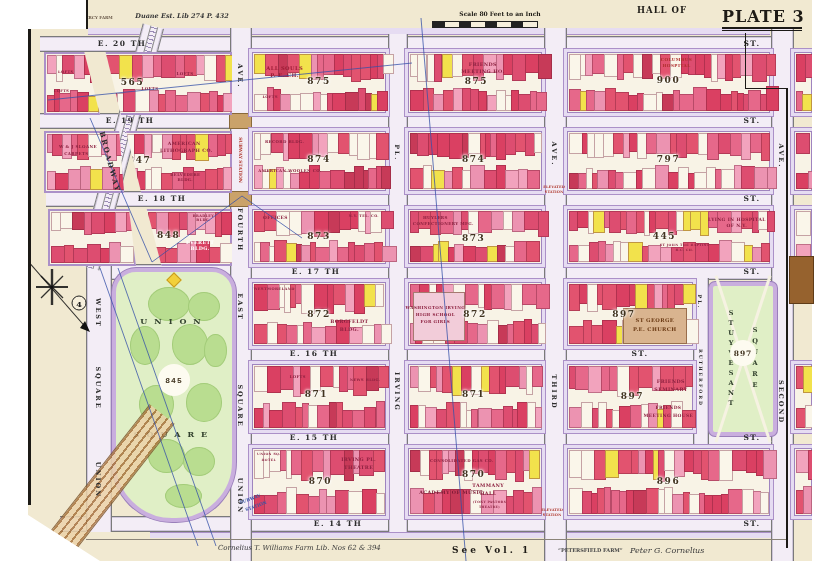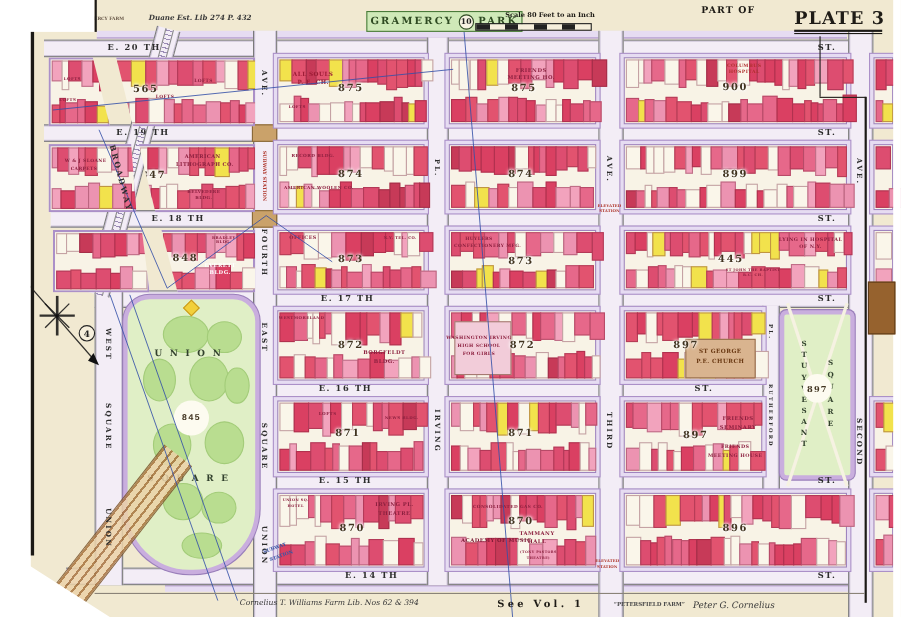--- a/index.html
+++ b/index.html
@@ -986,7 +986,7 @@
   <div class="hdr" style="left:420px;top:10px;width:160px;text-align:center;font-size:6px;font-weight:bold;">Scale 80 Feet to an Inch</div>
   <div class="hdr" style="left:432px;top:21px;width:104px;height:5px;border:1px solid #222;background:repeating-linear-gradient(90deg,#222 0 12px,#f6efdc 12px 26px);"></div>
   <div class="hdr" style="left:607px;top:5px;width:110px;text-align:center;">
-    <div style="font-size:8.5px;font-weight:bold;letter-spacing:1px;">PART OF</div>
+    <div style="font-size:8.5px;font-weight:bold;letter-spacing:1px;">HALL OF</div>
   </div>
   <div class="hdr" style="left:722px;top:7px;width:80px;text-align:center;font-size:16px;font-weight:bold;letter-spacing:1px;">PLATE 3</div>
   <div class="nline" style="left:722px;top:27px;width:80px;height:2px;"></div>

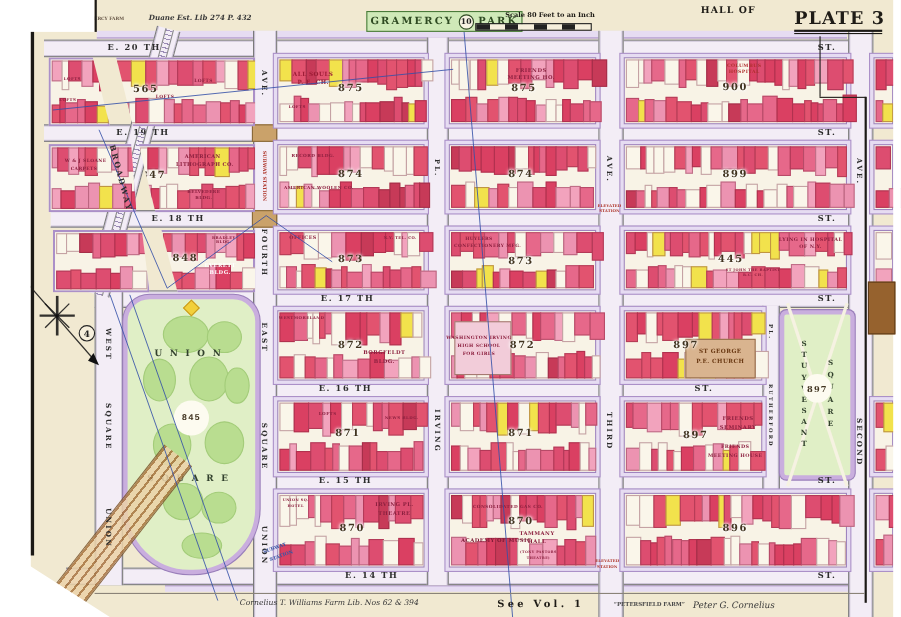--- a/index.html
+++ b/index.html
@@ -978,11 +978,6 @@
       </svg>
     </div>
 
-  <div class="hdr" style="left:333px;top:10px;width:140px;height:17px;background:#cfe9b8;border:1px solid #4a7a3a;display:flex;align-items:center;justify-content:center;gap:4px;z-index:8;">
-    <span style="font-size:9px;font-weight:bold;letter-spacing:2px;color:#2e4a22;">GRAMERCY</span>
-    <span style="width:12px;height:12px;border:1px solid #2e4a22;border-radius:50%;background:#f6f2e2;display:inline-flex;align-items:center;justify-content:center;font-size:7px;font-weight:bold;color:#222;">10</span>
-    <span style="font-size:9px;font-weight:bold;letter-spacing:2px;color:#2e4a22;">PARK</span>
-  </div>
   <div class="hdr" style="left:420px;top:10px;width:160px;text-align:center;font-size:6px;font-weight:bold;">Scale 80 Feet to an Inch</div>
   <div class="hdr" style="left:432px;top:21px;width:104px;height:5px;border:1px solid #222;background:repeating-linear-gradient(90deg,#222 0 12px,#f6efdc 12px 26px);"></div>
   <div class="hdr" style="left:607px;top:5px;width:110px;text-align:center;">

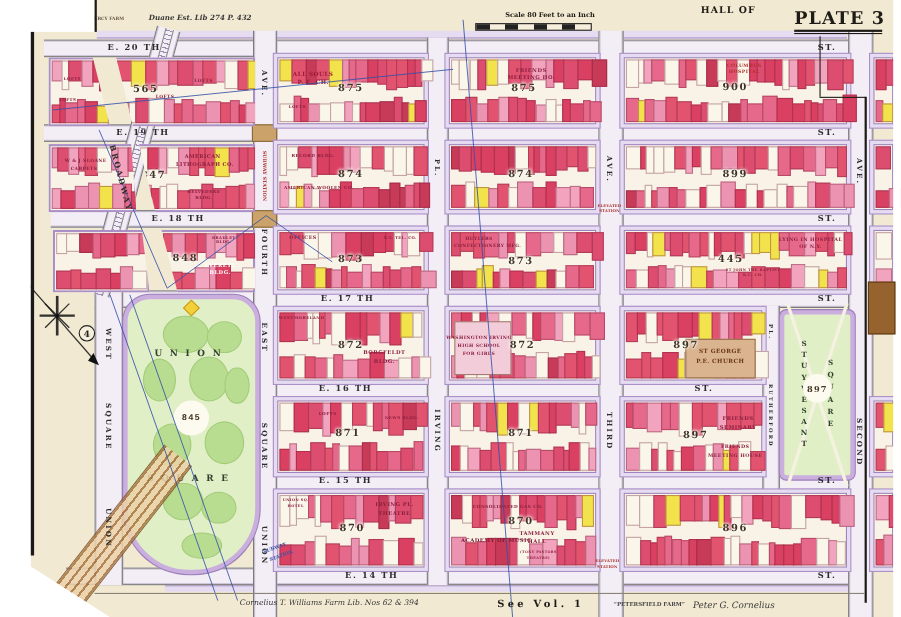--- a/index.html
+++ b/index.html
@@ -425,7 +425,7 @@
         <div class="abs lot" style="left: 173.306px; bottom: 1px; width: 13.431px; height: 22.8309px; background: rgb(221, 77, 112);"></div>
         <div class="abs lot" style="left: 185.737px; bottom: 1px; width: 13.8098px; height: 21.9179px; background: rgb(236, 147, 177);"></div>
         <div class="abs lot" style="left: 198.547px; bottom: 1px; width: 10.8046px; height: 22.511px; background: rgb(236, 147, 177);"></div>
-        <div class="abs blknum" style="left: 50%; top: 47%;">899</div>
+        <div class="abs blknum" style="left: 50%; top: 47%;">797</div>
       </div>
       <div class="abs block clipped" style="left: 145px; top: 209px; width: 83px; height: 53px; clip-path: polygon(2% 0%, 100% 0%, 100% 100%, 19% 100%);">
         <div class="abs lot" style="left: 1px; top: 1px; width: 8.98197px; height: 17.177px; background: rgb(226, 83, 111);"></div>

